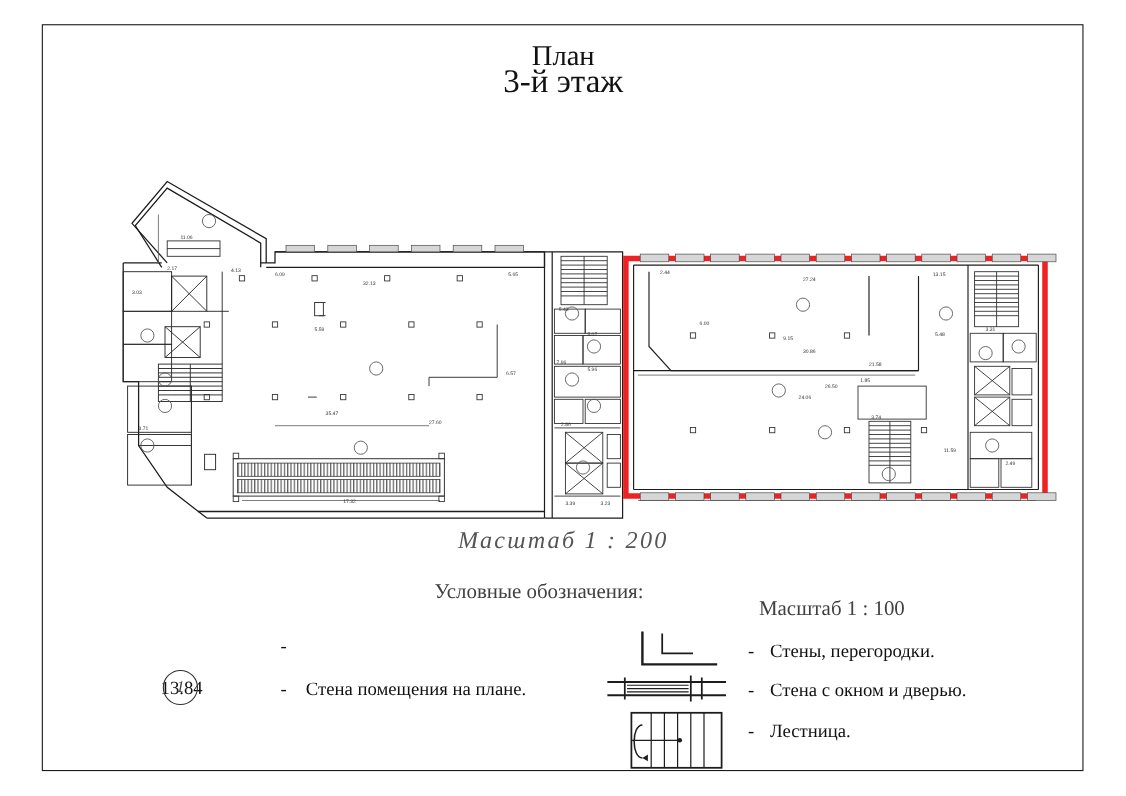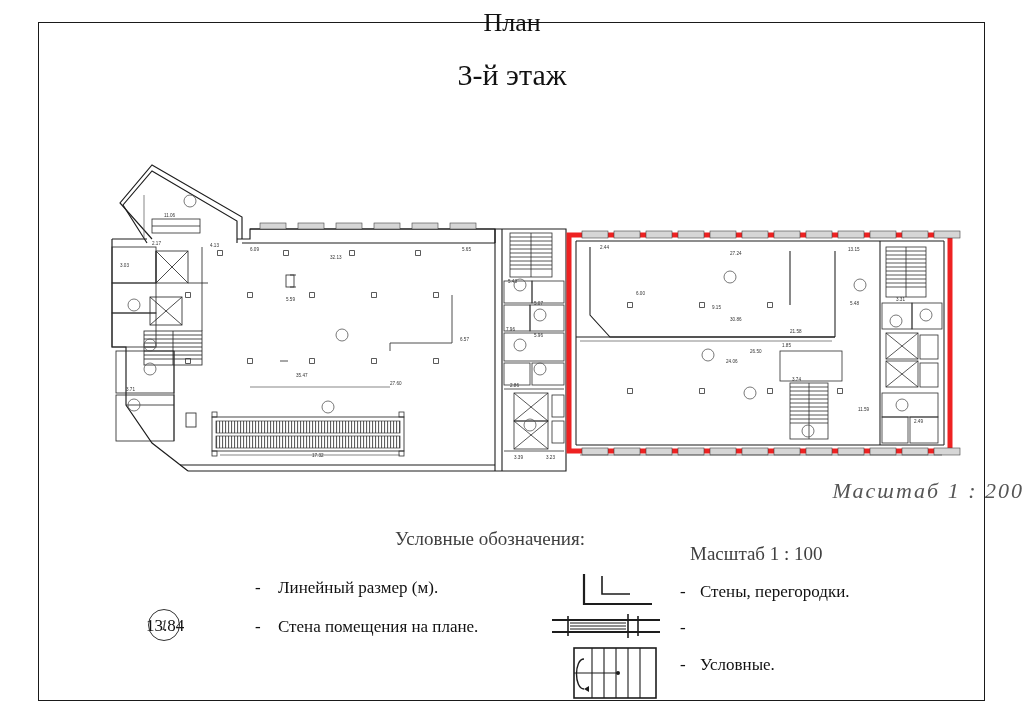--- a/index.html
+++ b/index.html
@@ -11,7 +11,7 @@
          border:1.5px solid #1a1a1a;background:#fff;box-sizing:border-box;}
   .title{position:absolute;left:0;right:0;text-align:center;
          font-family:"Liberation Serif", serif;color:#111;}
-  #title1{top:8px;font-size:26px;}
+  #title1{top:36px;font-size:26px;}
   #title2{top:58px;font-size:30px;}
   #plan{position:absolute;left:90px;top:155px;width:890px;height:320px;}
   #plan svg{display:block;}

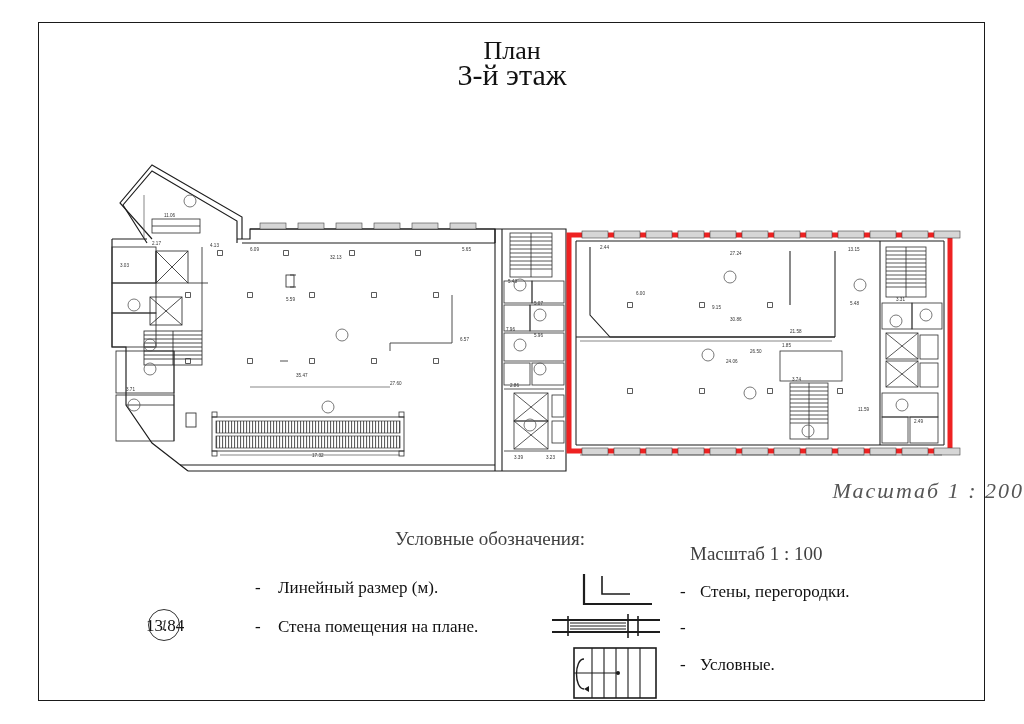--- a/index.html
+++ b/index.html
@@ -15,7 +15,7 @@
   #title2{top:58px;font-size:30px;}
   #plan{position:absolute;left:90px;top:155px;width:890px;height:320px;}
   #plan svg{display:block;}
-  .scale200{position:absolute;left:0;right:0;text-align:right;top:478px;
+  .scale200{position:absolute;left:0;right:0;text-align:center;top:478px;
             font-family:"Liberation Serif", serif;font-style:italic;
             font-size:22px;color:#555;letter-spacing:2px;}
   .legend-head{position:absolute;top:528px;font-size:19px;color:#404040;}

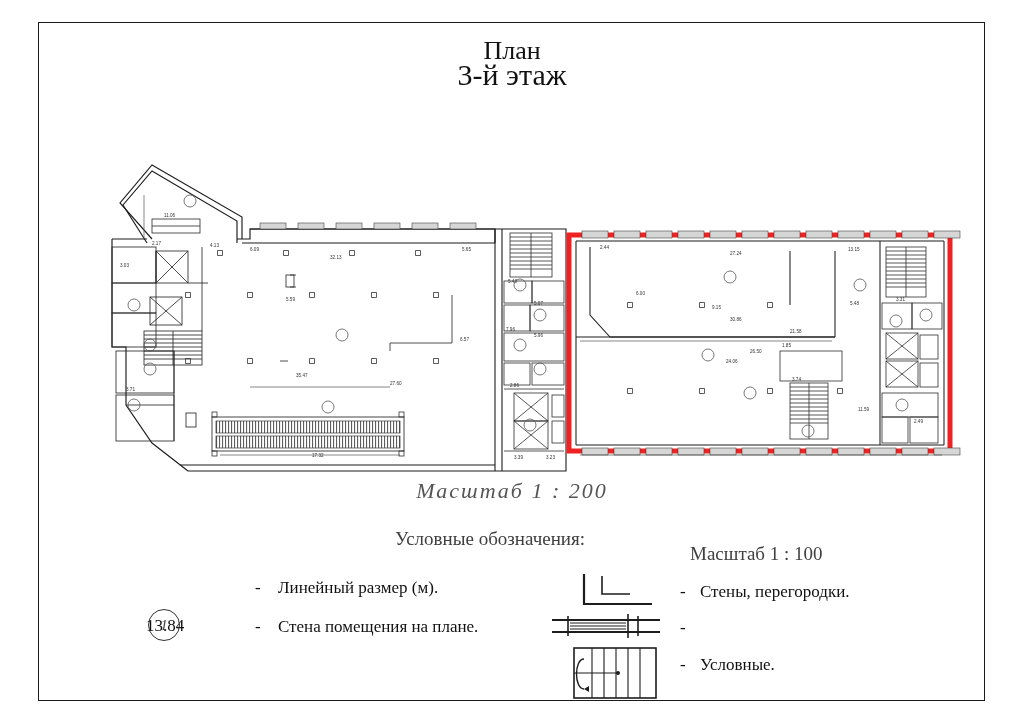--- a/index.html
+++ b/index.html
@@ -349,7 +349,6 @@
 
   <div class="num1384">13.84</div>
   <div class="dash" style="left:255px;top:578px;">-</div>
-  <div class="lbl" style="left:278px;top:578px;">Линейный размер (м).</div>
 
   <div class="circ1">
     <span>1</span>

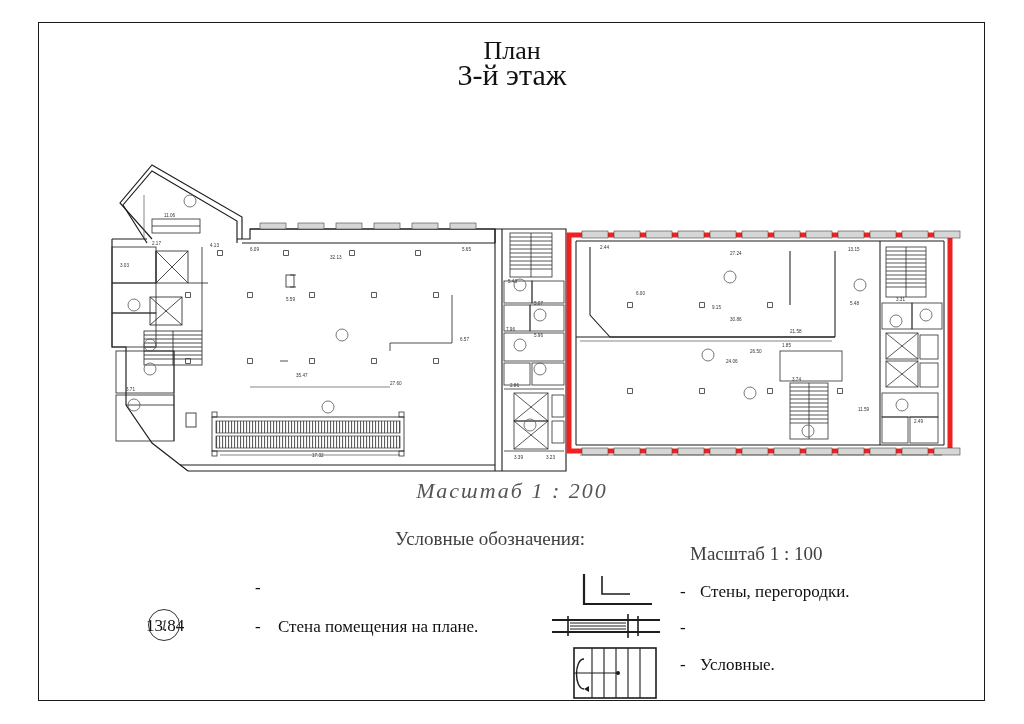--- a/index.html
+++ b/index.html
@@ -373,6 +373,7 @@
     </svg>
   </div>
   <div class="dash" style="left:680px;top:618px;">-</div>
+  <div class="lbl" style="left:700px;top:618px;">Стена с окном и дверью.</div>
 
   <div class="lt" style="left:570px;top:645px;">
     <svg class="sym" width="90" height="56" xmlns="http://www.w3.org/2000/svg">

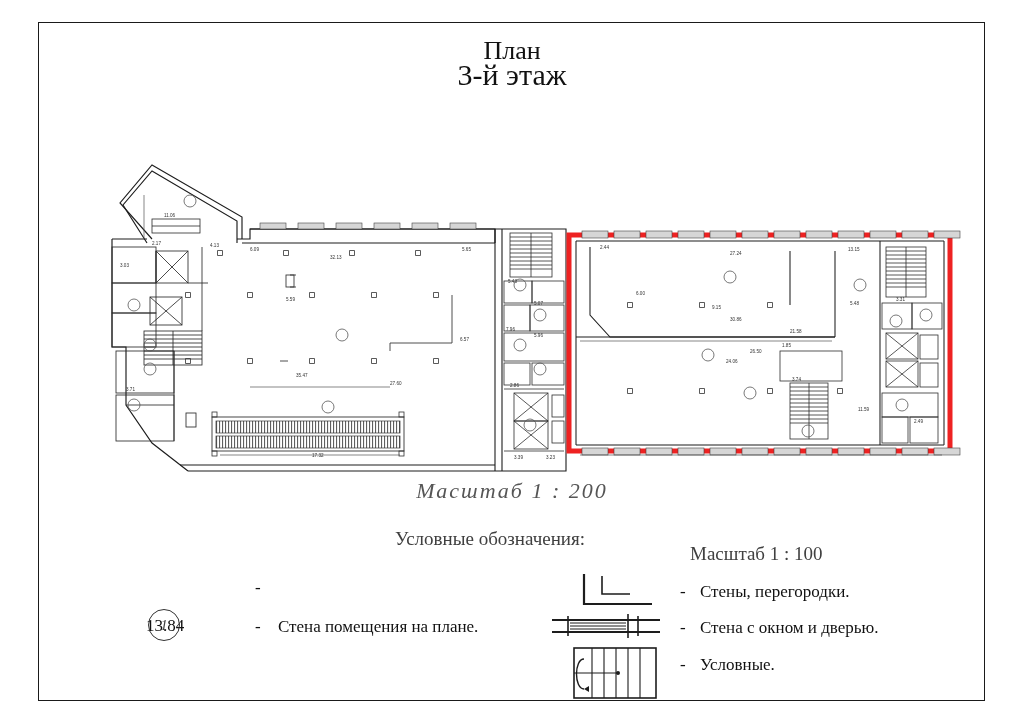--- a/index.html
+++ b/index.html
@@ -386,7 +386,7 @@
     </svg>
   </div>
   <div class="dash" style="left:680px;top:655px;">-</div>
-  <div class="lbl" style="left:700px;top:655px;">Условные.</div>
+  <div class="lbl" style="left:700px;top:655px;">Лестница.</div>
 
 </div>
 

